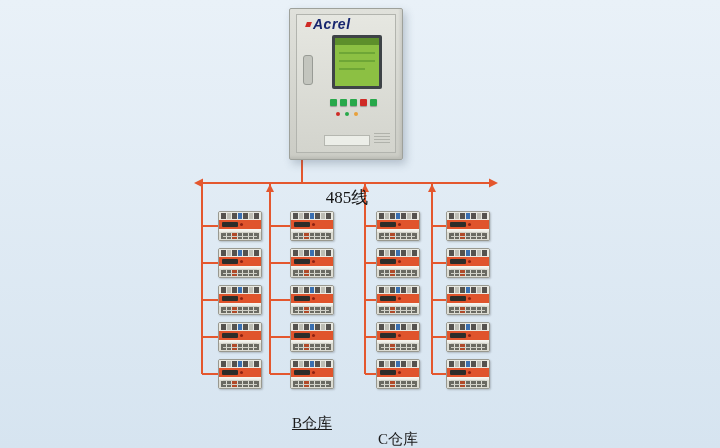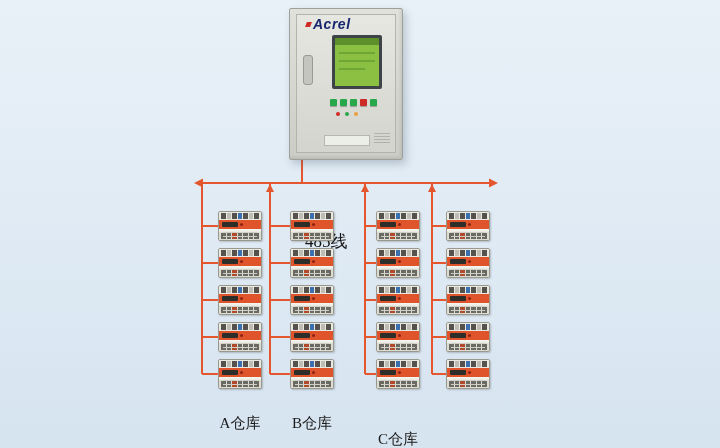--- a/index.html
+++ b/index.html
@@ -40,8 +40,8 @@
     background:repeating-linear-gradient(180deg,#b0b2ab 0 1px,transparent 1px 3px);}
   
   #wires{position:absolute;left:0;top:0;width:720px;height:448px;}
-  .bus-label{position:absolute;left:305px;top:186px;width:84px;text-align:left;
-    font:17px "Liberation Serif",serif;color:#141414;margin-top:44px;}
+  .bus-label{position:absolute;left:305px;top:186px;width:84px;text-align:center;
+    font:17px "Liberation Serif",serif;color:#141414;}
   
   .device{position:absolute;width:44px;height:30px;background:#f5f5f0;border:1px solid #98988f;
     border-radius:2px;box-shadow:1px 1px 2px rgba(0,0,0,.2);display:flex;flex-direction:column;

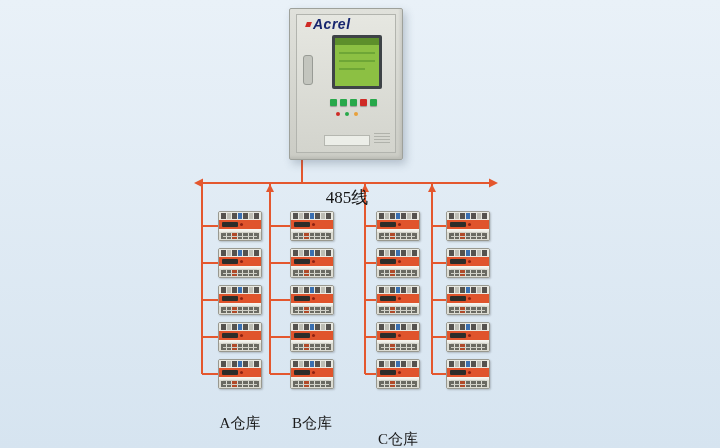--- a/index.html
+++ b/index.html
@@ -275,7 +275,6 @@
         <i></i>
       </div>
     </div>
-    <div class="col-label" style="left: 198px;">A仓库</div>
     <div class="device" style="left: 290px; top: 211px;">
       <div class="dev-top">
         <i></i>

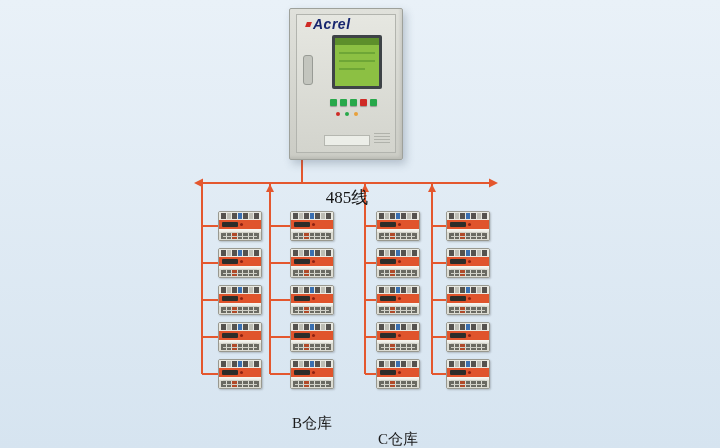--- a/index.html
+++ b/index.html
@@ -415,7 +415,7 @@
         <i></i>
       </div>
     </div>
-    <div class="col-label" style="left: 270px;">B仓库</div>
+    <div class="col-label" style="left: 270px; text-decoration: underline;">B仓库</div>
     <div class="device" style="left: 376px; top: 211px;">
       <div class="dev-top">
         <i></i>

